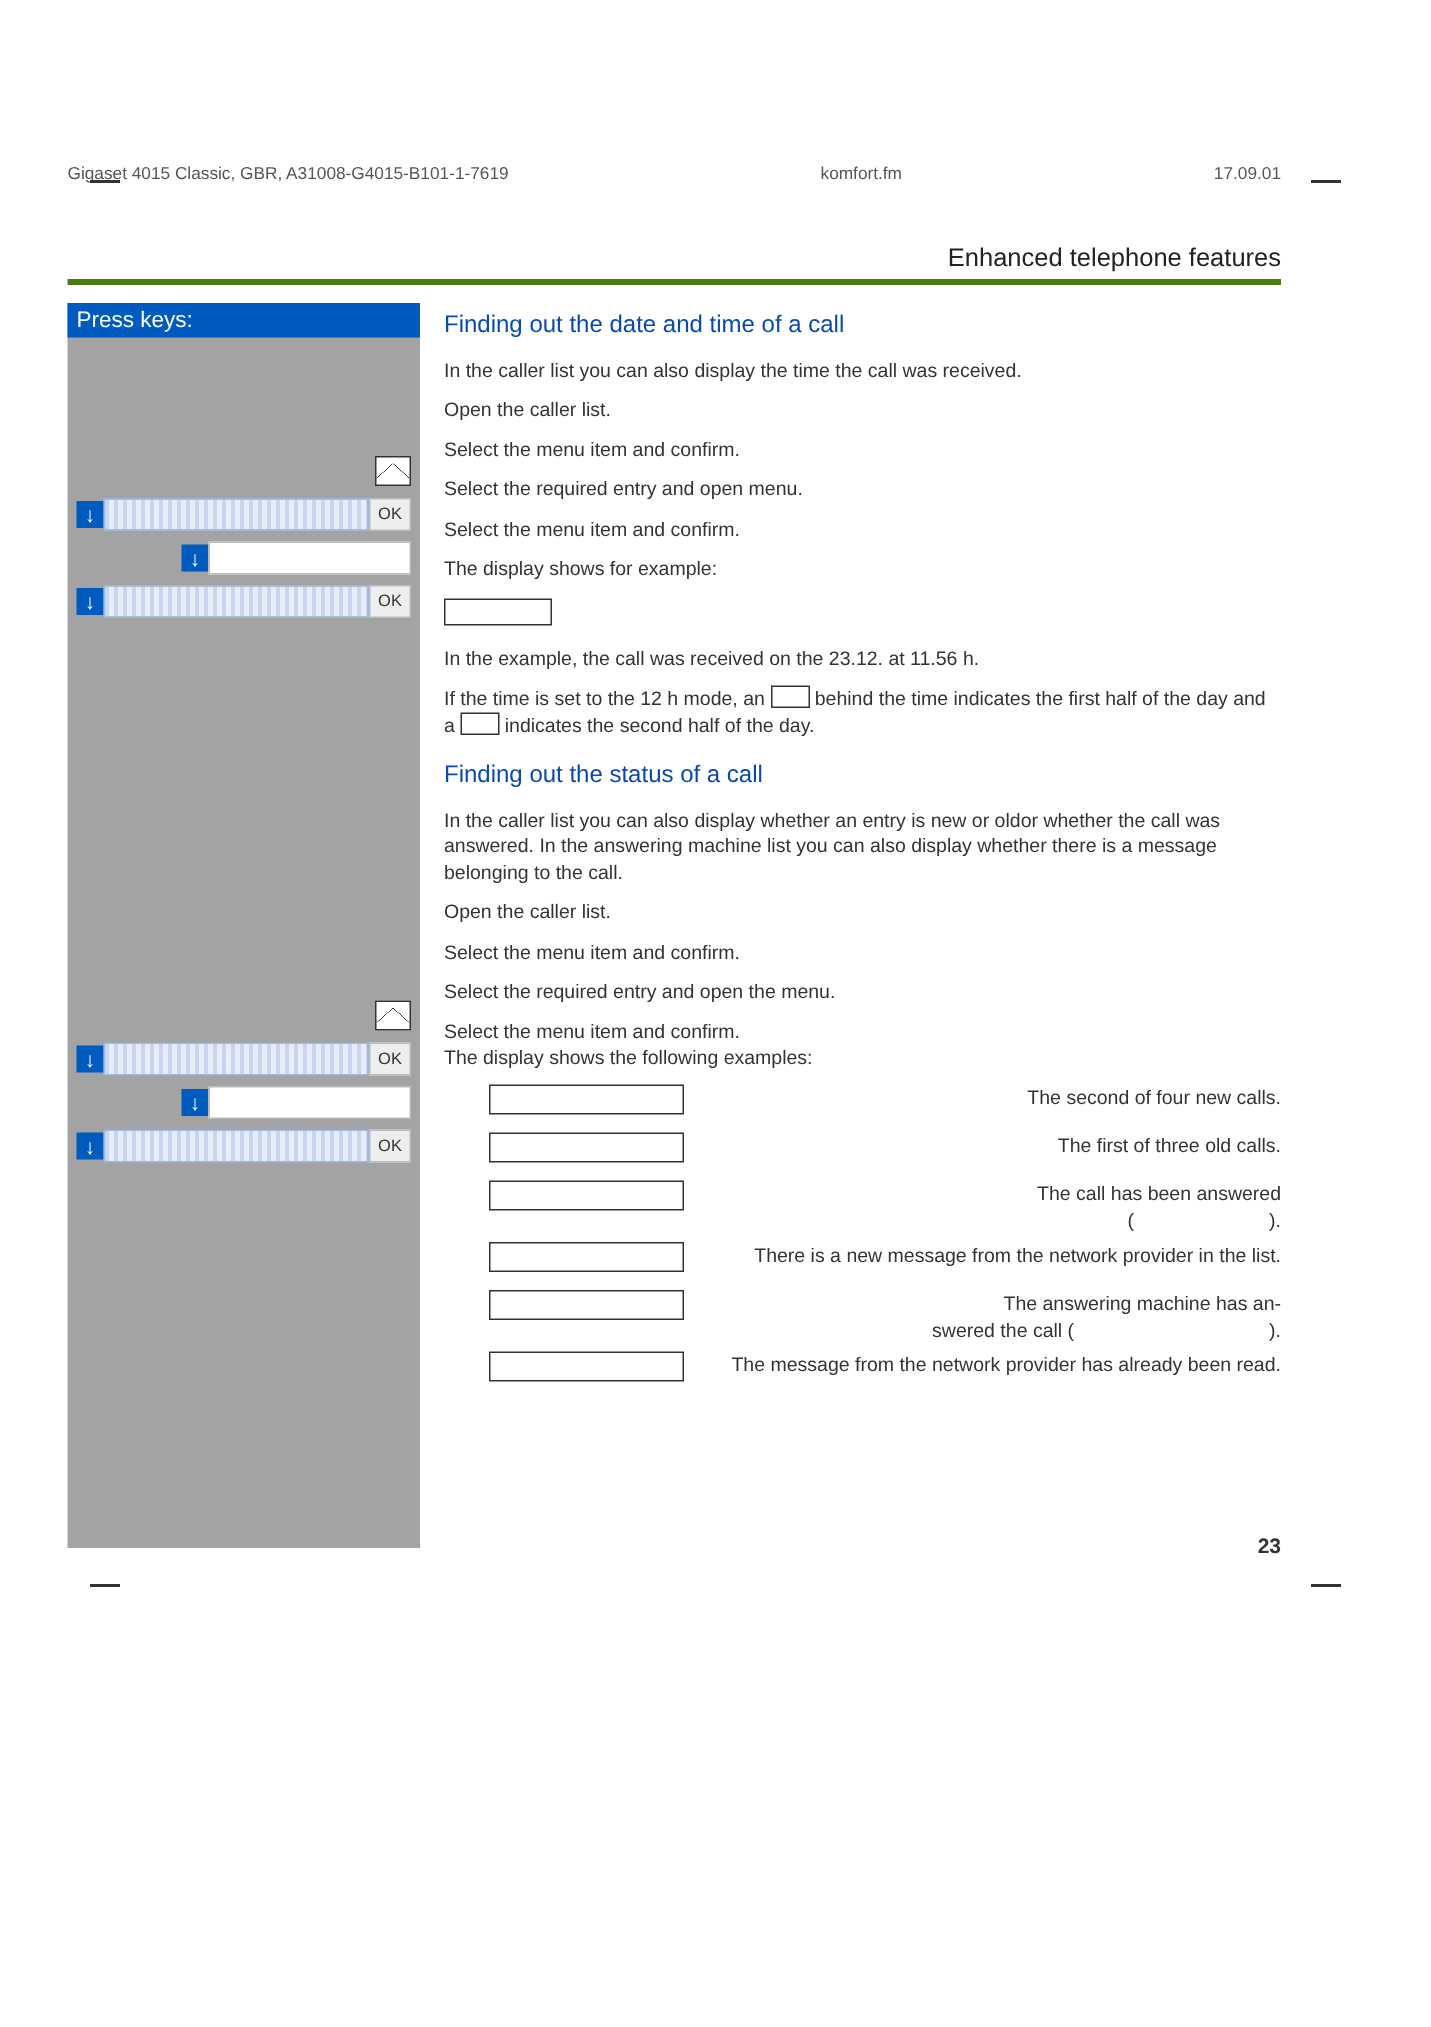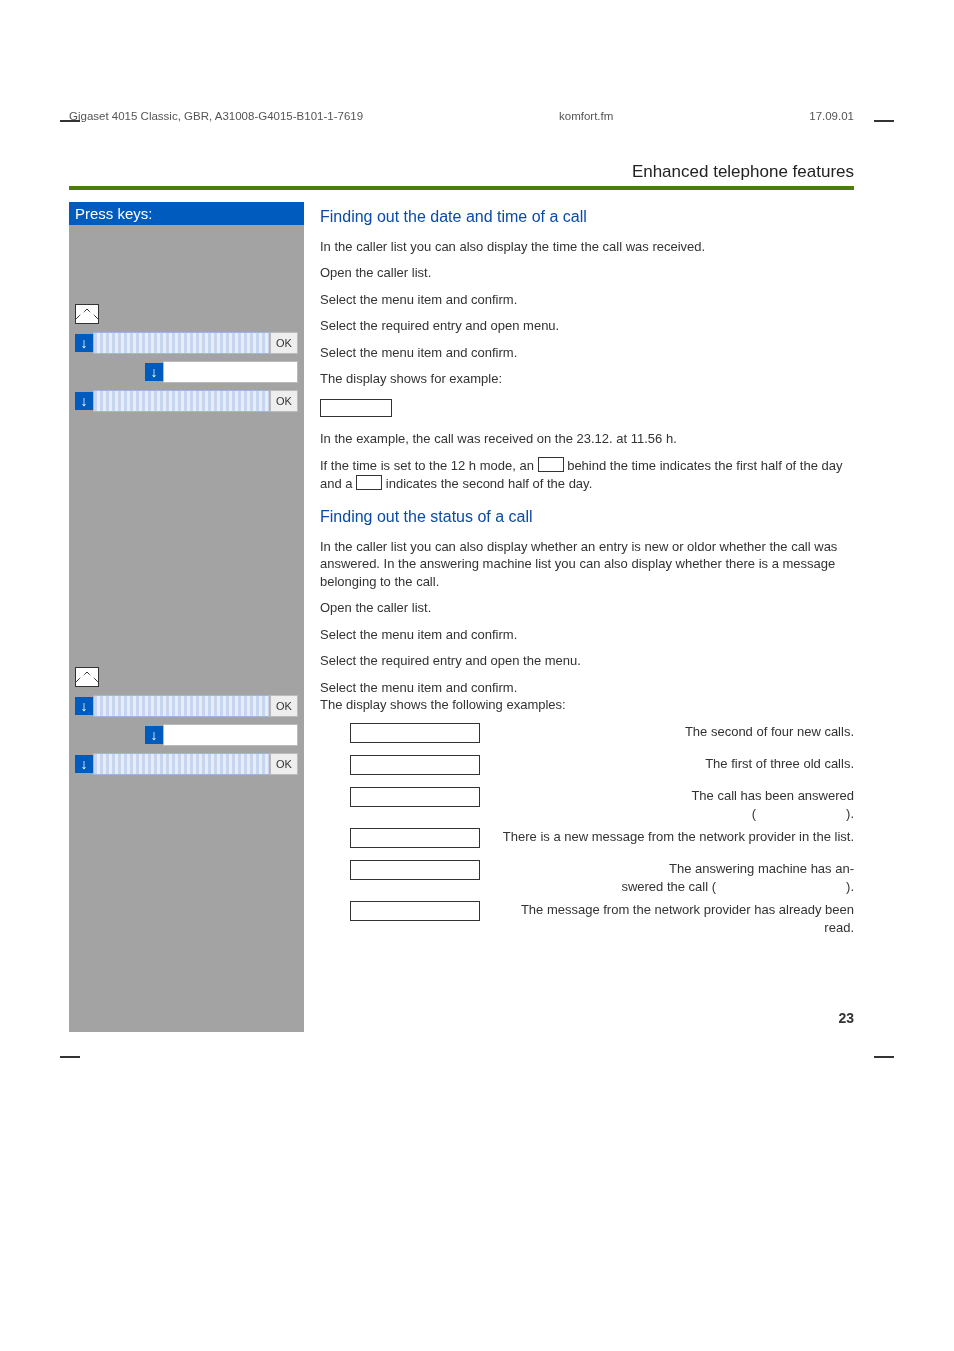--- a/index.html
+++ b/index.html
@@ -14,7 +14,7 @@
     height: 1138px;
     position: relative;
     box-sizing: border-box;
-    padding: 110px 100px 0 69px;
+    padding: 110px 100px 0 45px;
   }
   .header-line {
     display: flex;

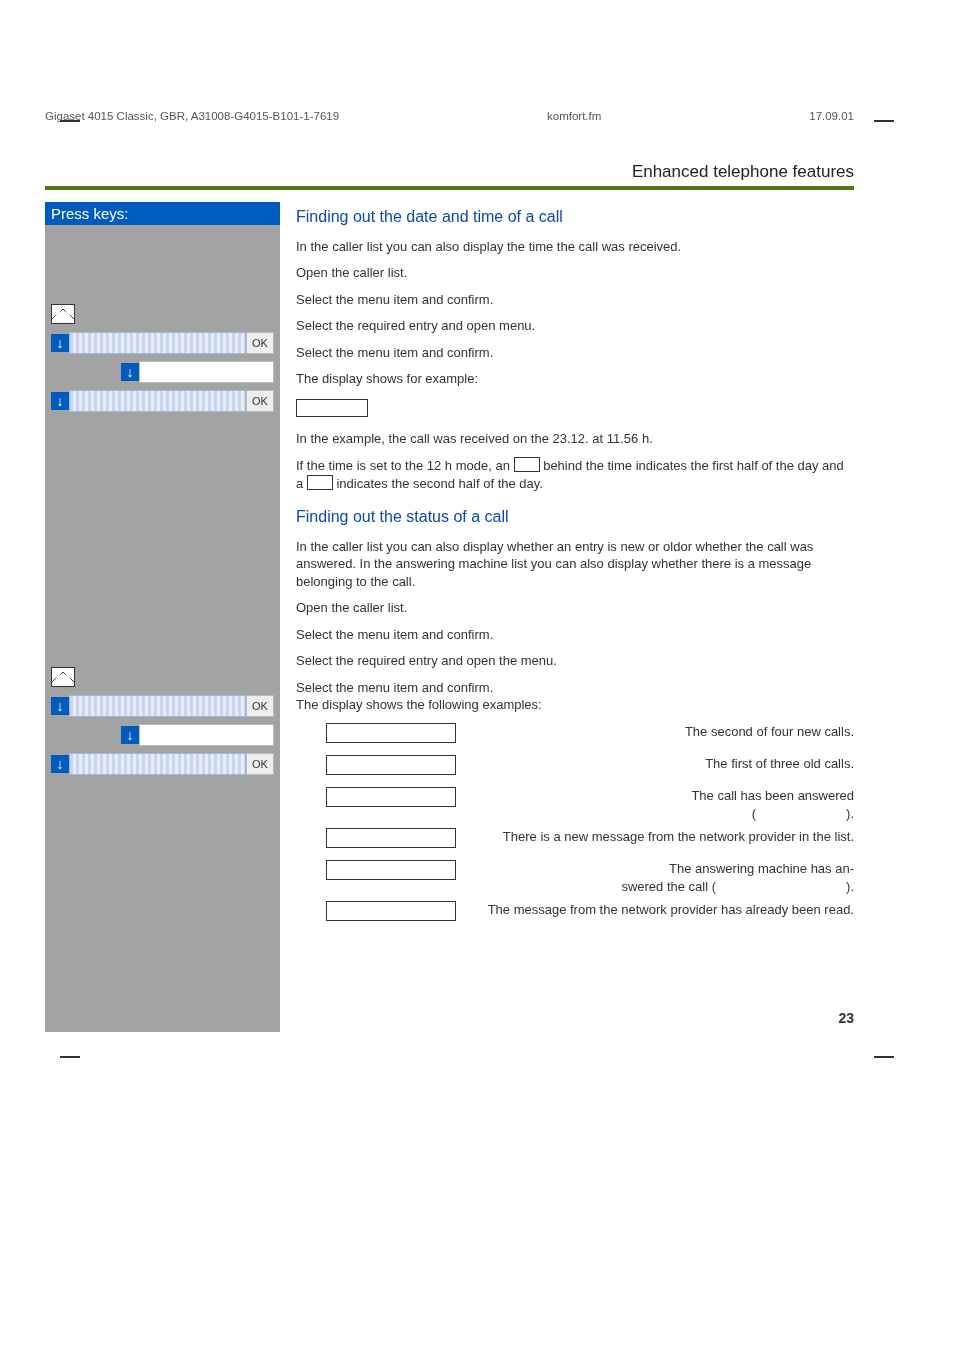--- a/index.html
+++ b/index.html
@@ -51,7 +51,7 @@
   }
   .leftrow {
     display: flex;
-    justify-content: flex-start;
+    justify-content: flex-end;
     align-items: center;
     gap: 0;
     margin-bottom: 7px;

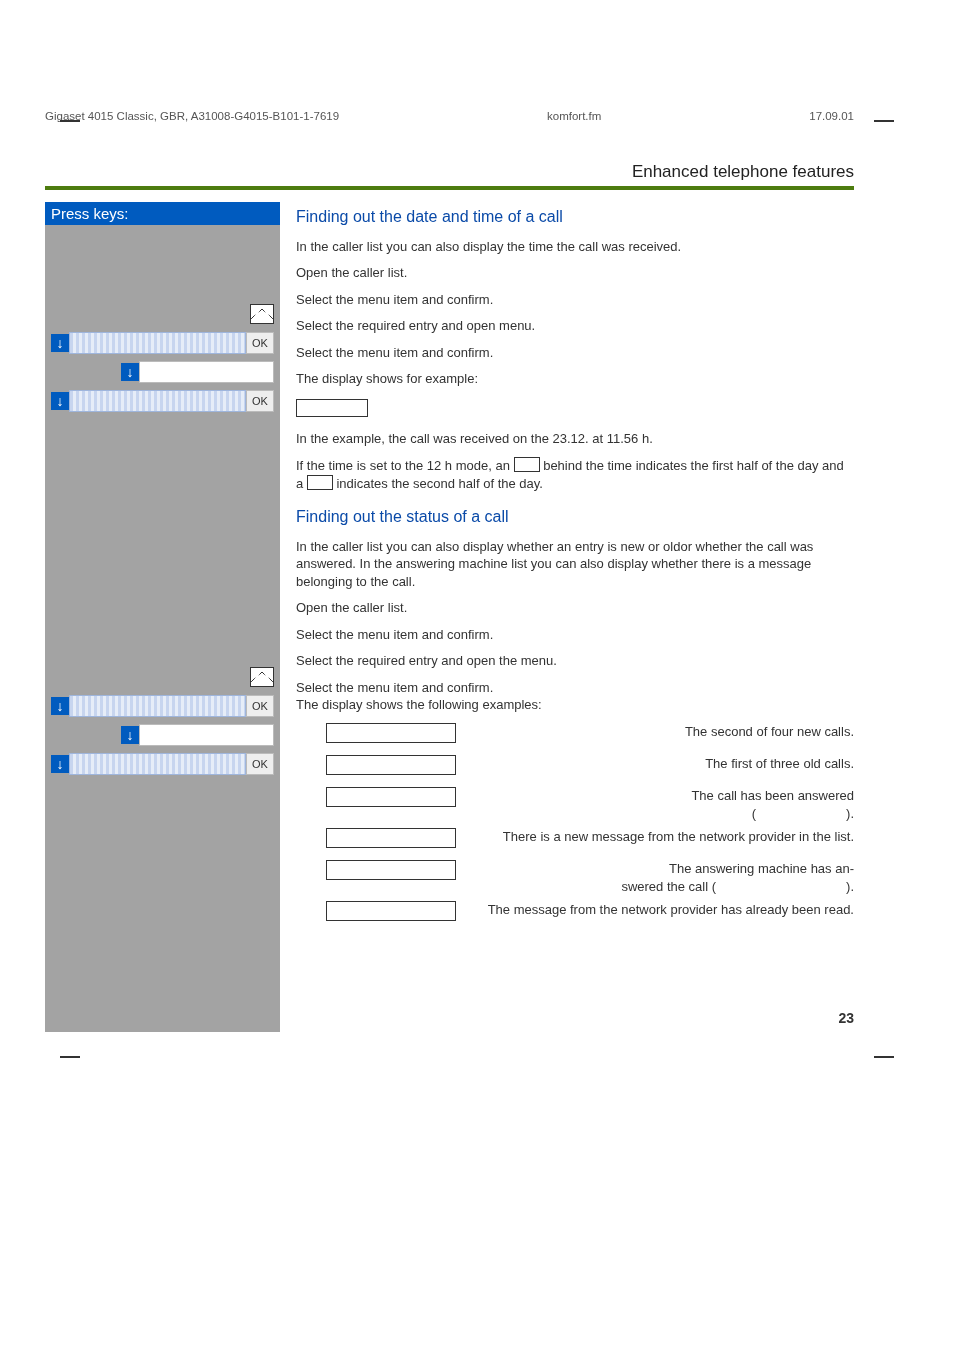--- a/index.html
+++ b/index.html
@@ -137,7 +137,7 @@
   .pagenum {
     position:absolute;
     right:100px;
-    bottom:112px;
+    bottom:100px;
     font-size:14px;
     font-weight:bold;
   }

